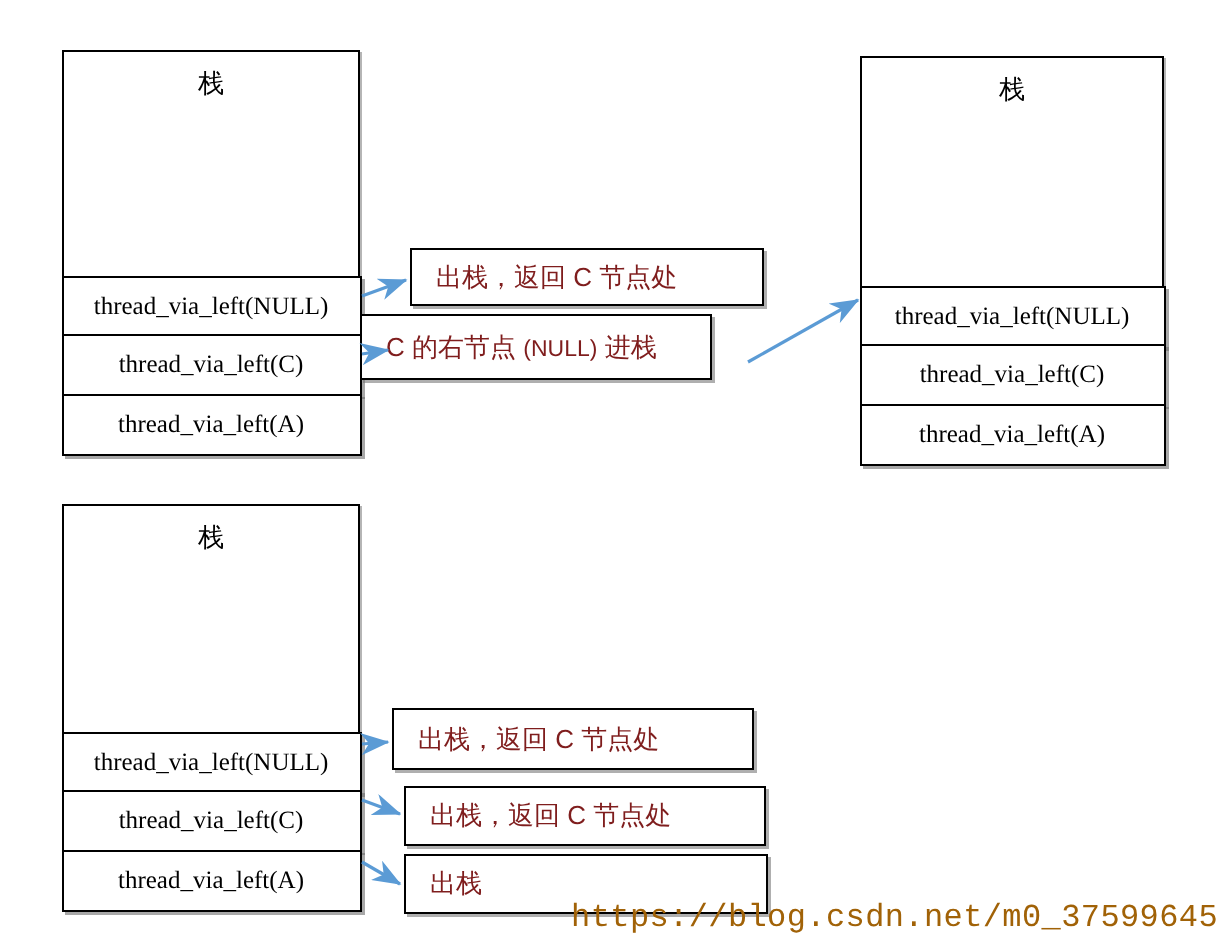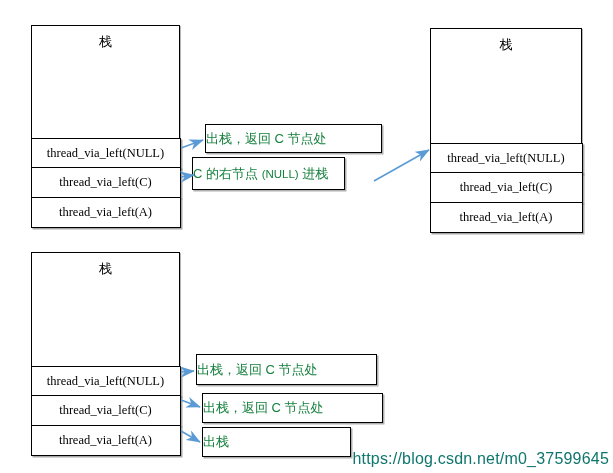--- a/index.html
+++ b/index.html
@@ -61,10 +61,11 @@
     box-sizing: border-box;
     border: 1.5px solid #000000;
     background: #ffffff;
-    color: #15803d;
+    color: #7f1d1d;
     font-size: 13px;
     display: flex;
     align-items: center;
+    padding-left: 12px;
     box-shadow: 1.5px 1.5px 0 rgba(110,110,110,0.55);
   }
   .note .small {

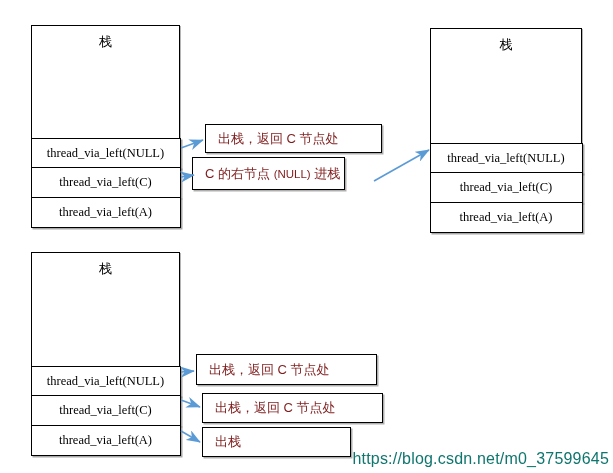--- a/index.html
+++ b/index.html
@@ -130,7 +130,7 @@
     <span>出栈，返回 C 节点处</span>
   </div>
 
-  <div class="note" style="left:192px; top:157px; width:153px; height:33px;">
+  <div class="note" style="left:180px; top:157px; width:176px; height:33px;">
     <span>
       <span>C 的右节点</span>
       <span class="small">(NULL)</span>

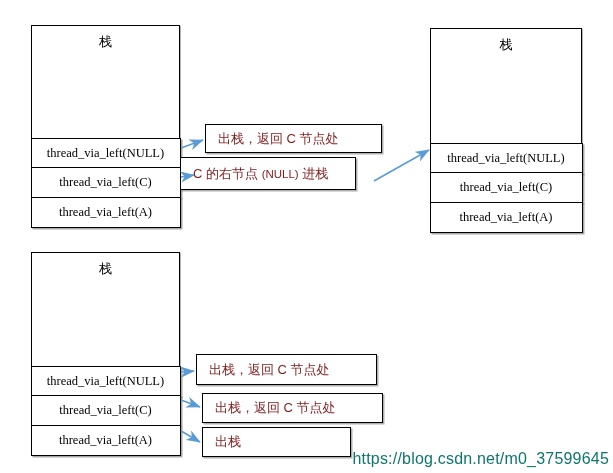--- a/index.html
+++ b/index.html
@@ -146,7 +146,7 @@
     <span>出栈，返回 C 节点处</span>
   </div>
 
-  <div class="note" style="left:202px; top:427px; width:149px; height:30px;">
+  <div class="note" style="left:202px; top:427px; width:182px; height:30px;">
     <span>出栈</span>
   </div>
 

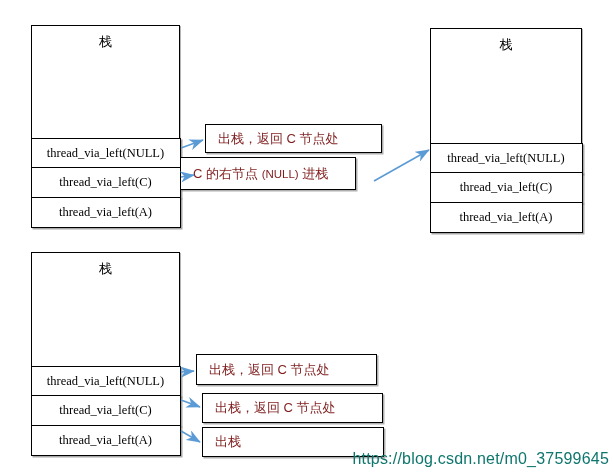--- a/index.html
+++ b/index.html
@@ -89,9 +89,10 @@
     right: 4px;
     bottom: 5px;
     font-size: 16px;
-    color: #0f766e;
+    color: #a16207;
     letter-spacing: 0.2px;
     white-space: nowrap;
+    font-family: Liberation Mono, monospace;
   }
 </style>
 </head>

